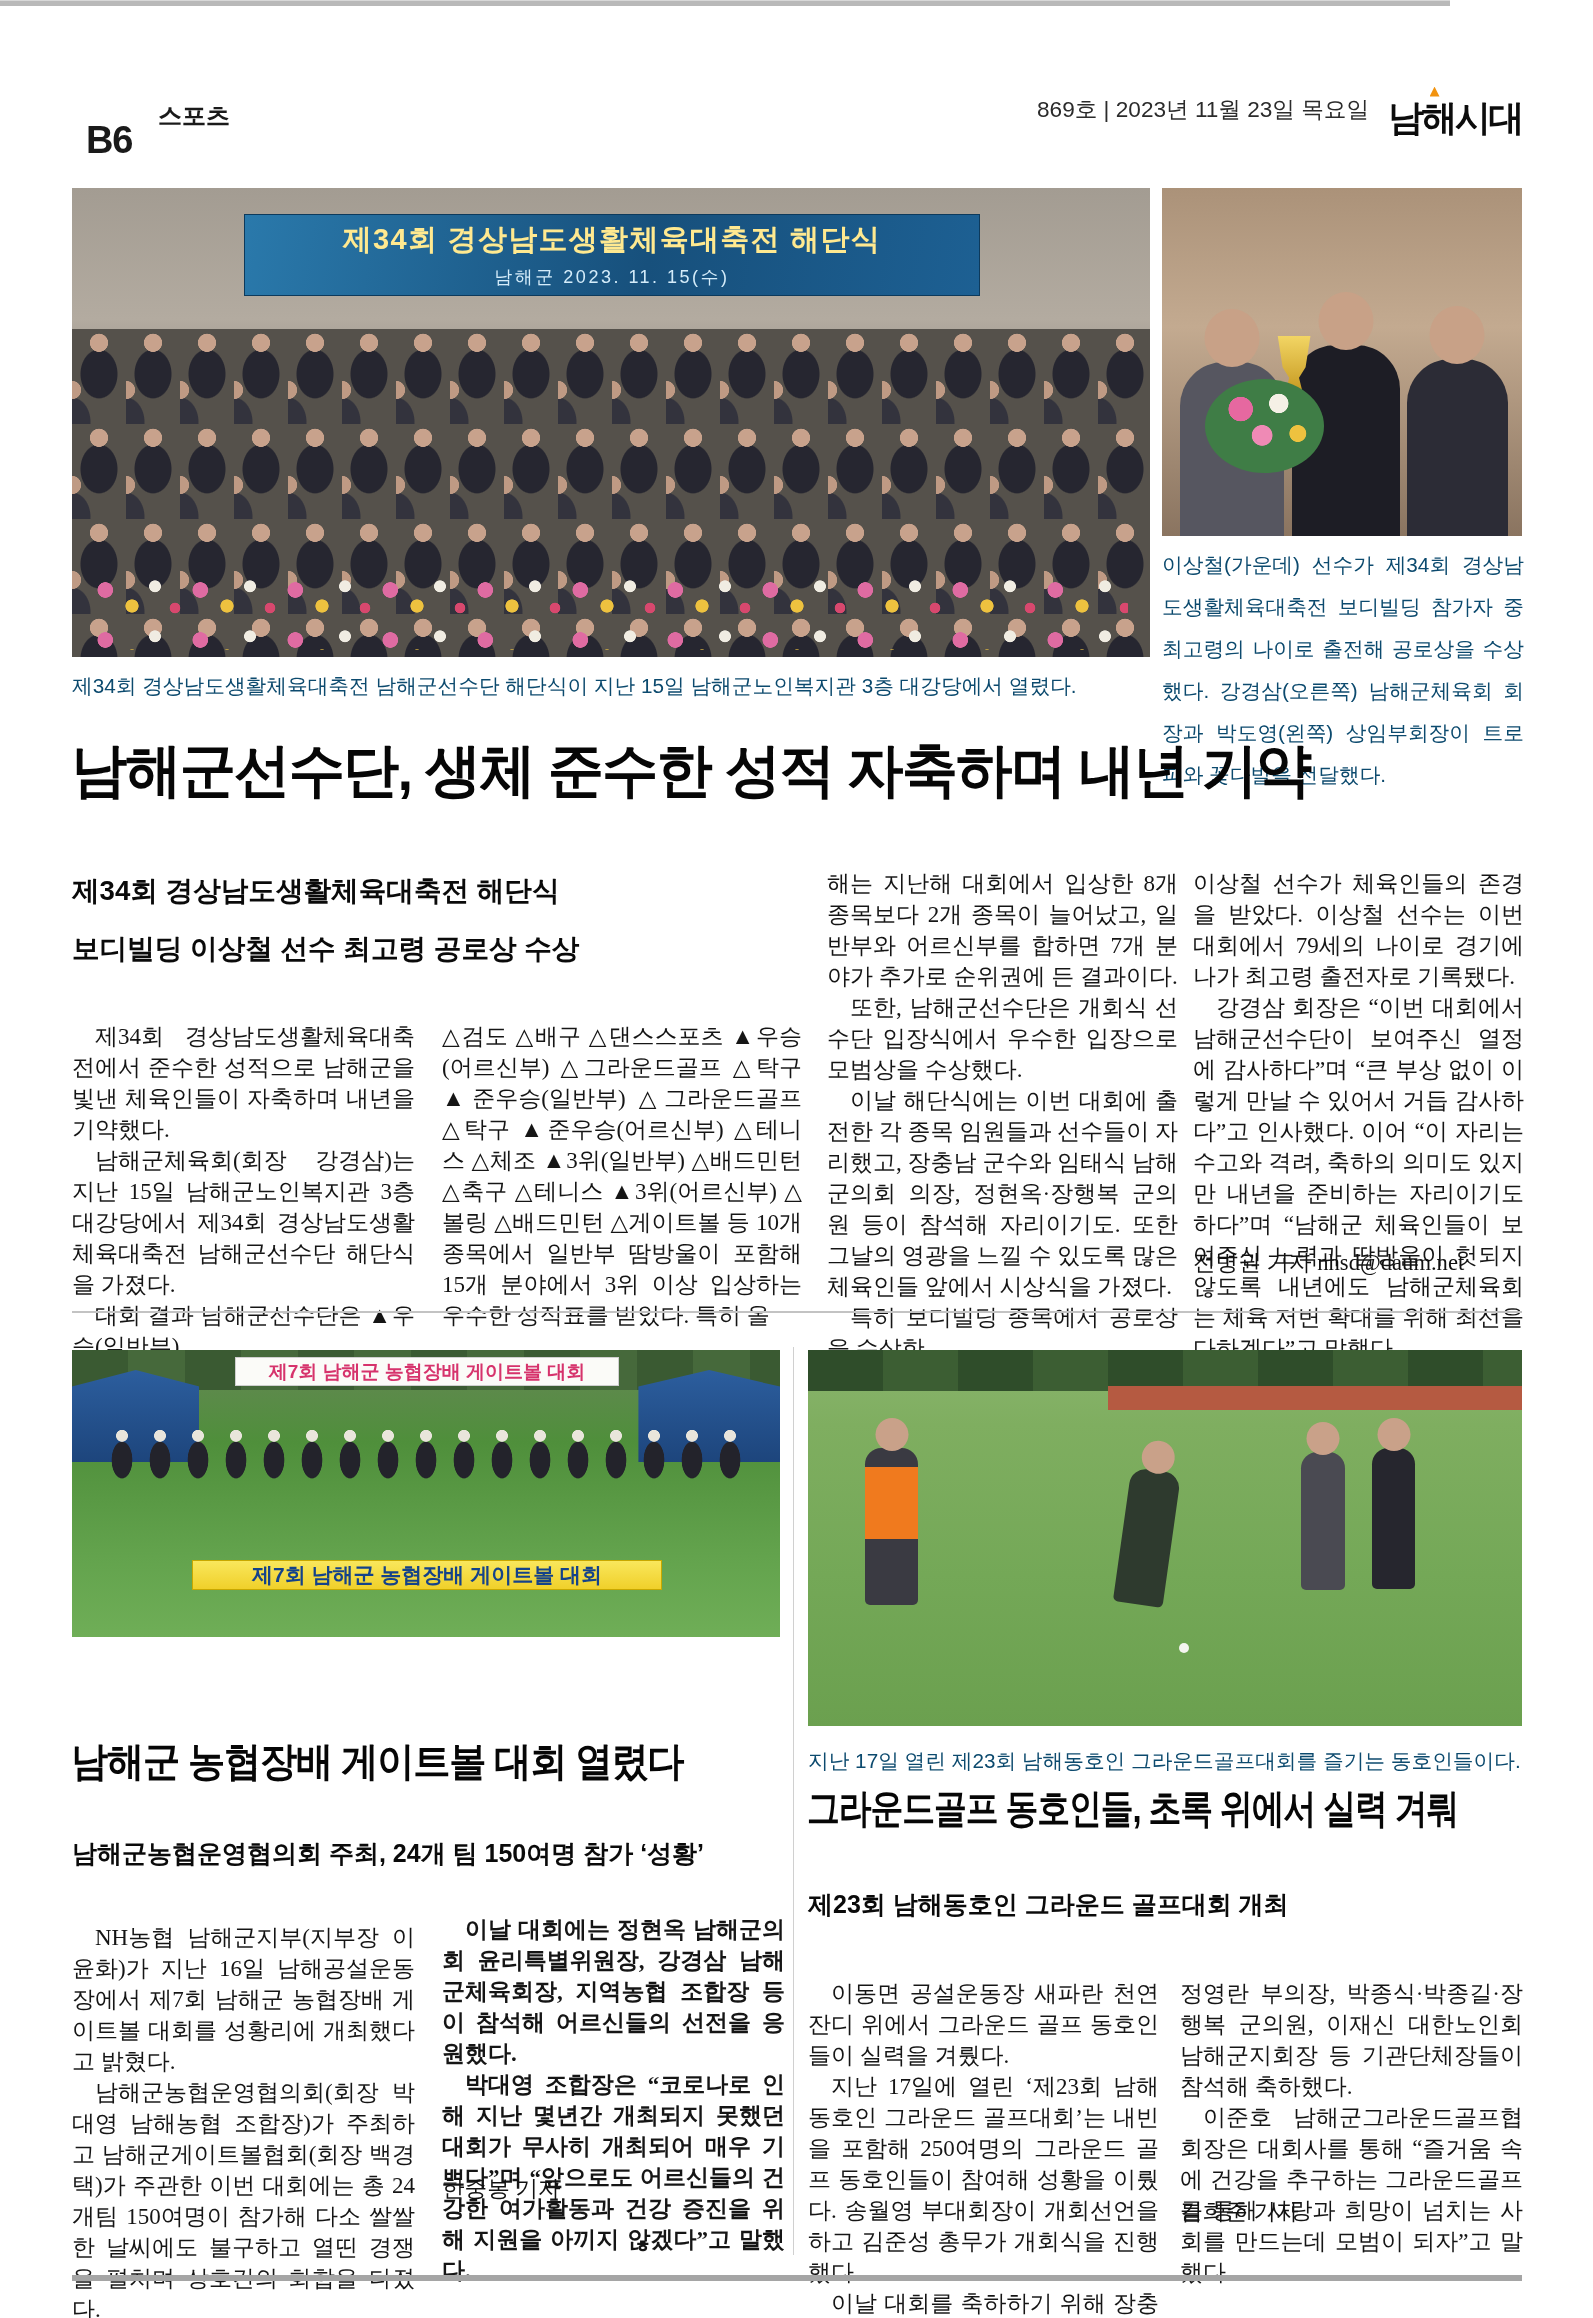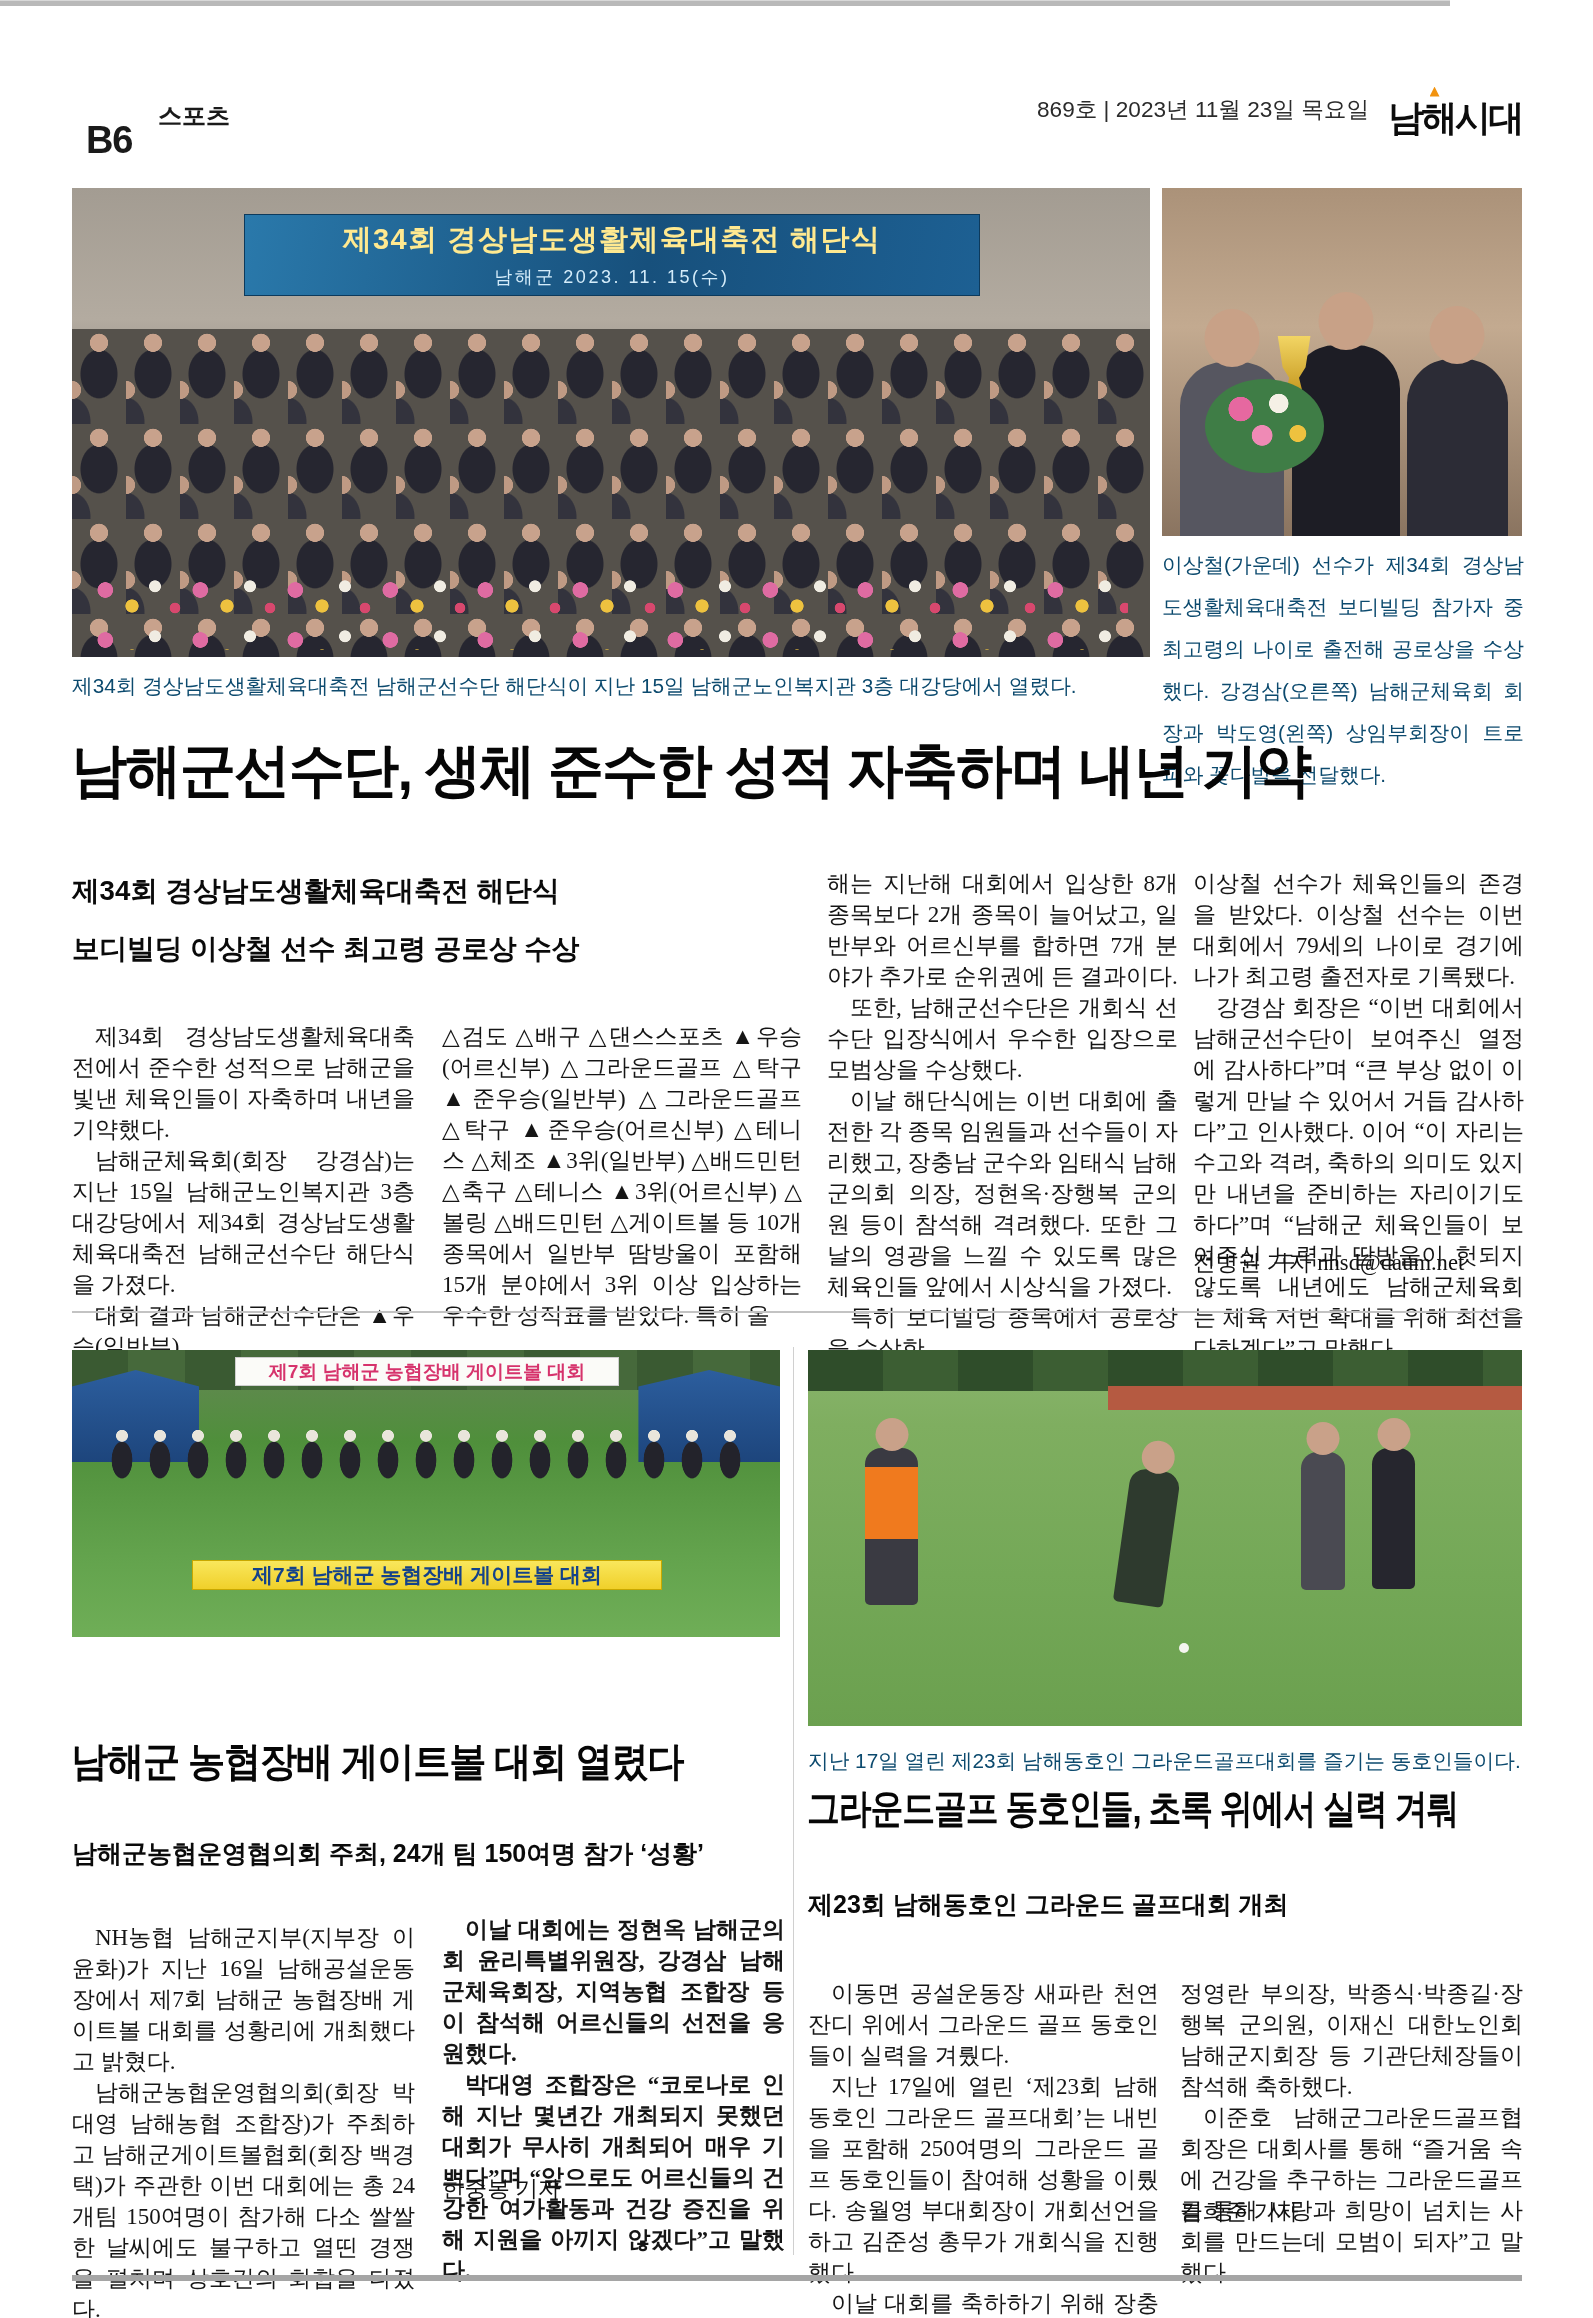--- a/index.html
+++ b/index.html
@@ -186,7 +186,7 @@
 <div class="abs bodycol a1c2">△검도 △배구 △댄스스포츠 ▲우승(어르신부) △그라운드골프 △탁구 ▲준우승(일반부) △그라운드골프 △탁구 ▲준우승(어르신부) △테니스 △체조 ▲3위(일반부) △배드민턴 △축구 △테니스 ▲3위(어르신부) △볼링 △배드민턴 △게이트볼 등 10개 종목에서 일반부 땀방울이 포함해 15개 분야에서 3위 이상 입상하는 우수한 성적표를 받았다. 특히 올</div>
 <div class="abs bodycol a1c3">해는 지난해 대회에서 입상한 8개 종목보다 2개 종목이 늘어났고, 일반부와 어르신부를 합하면 7개 분야가 추가로 순위권에 든 결과이다.
  또한, 남해군선수단은 개회식 선수단 입장식에서 우수한 입장으로 모범상을 수상했다.
- 이날 해단식에는 이번 대회에 출전한 각 종목 임원들과 선수들이 자리했고, 장충남 군수와 임태식 남해군의회 의장, 정현옥·장행복 군의원 등이 참석해 격려했다. 또한 그날의 영광을 느낄 수 있도록 많은 체육인들 앞에서 시상식을 가졌다.
+ 이날 해단식에는 이번 대회에 출전한 각 종목 임원들과 선수들이 자리했고, 장충남 군수와 임태식 남해군의회 의장, 정현옥·장행복 군의원 등이 참석해 자리이기도. 또한 그날의 영광을 느낄 수 있도록 많은 체육인들 앞에서 시상식을 가졌다.
  특히 보디빌딩 종목에서 공로상을 수상한</div>
 <div class="abs bodycol a1c4">이상철 선수가 체육인들의 존경을 받았다. 이상철 선수는 이번 대회에서 79세의 나이로 경기에 나가 최고령 출전자로 기록됐다.
  강경삼 회장은 “이번 대회에서 남해군선수단이 보여주신 열정에 감사하다”며 “큰 부상 없이 이렇게 만날 수 있어서 거듭 감사하다”고 인사했다. 이어 “이 자리는 수고와 격려, 축하의 의미도 있지만 내년을 준비하는 자리이기도 하다”며 “남해군 체육인들이 보여주신 노력과 땀방울이 헛되지 않도록 내년에도 남해군체육회는 체육 저변 확대를 위해 최선을 다하겠다”고 말했다.</div>

